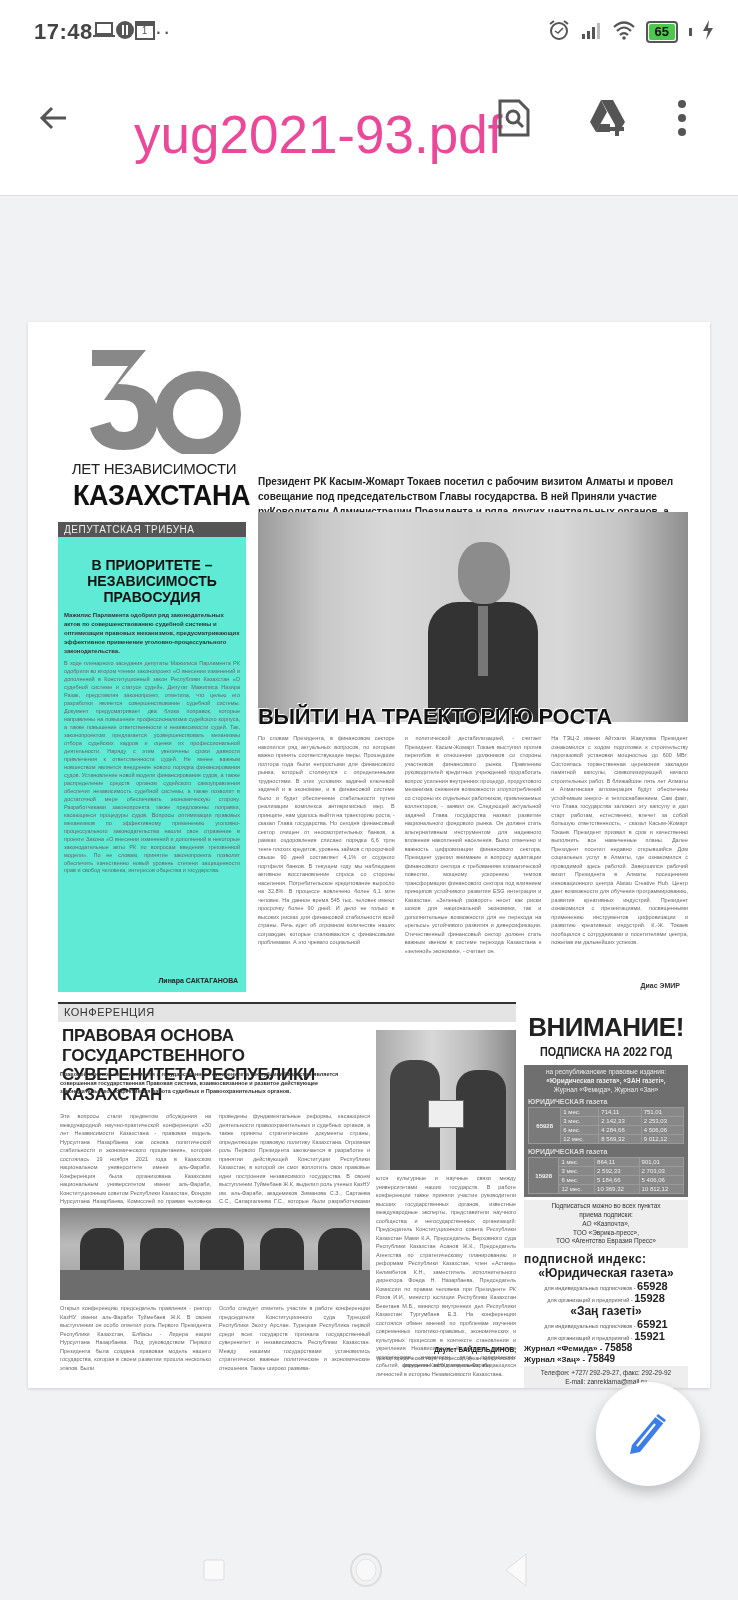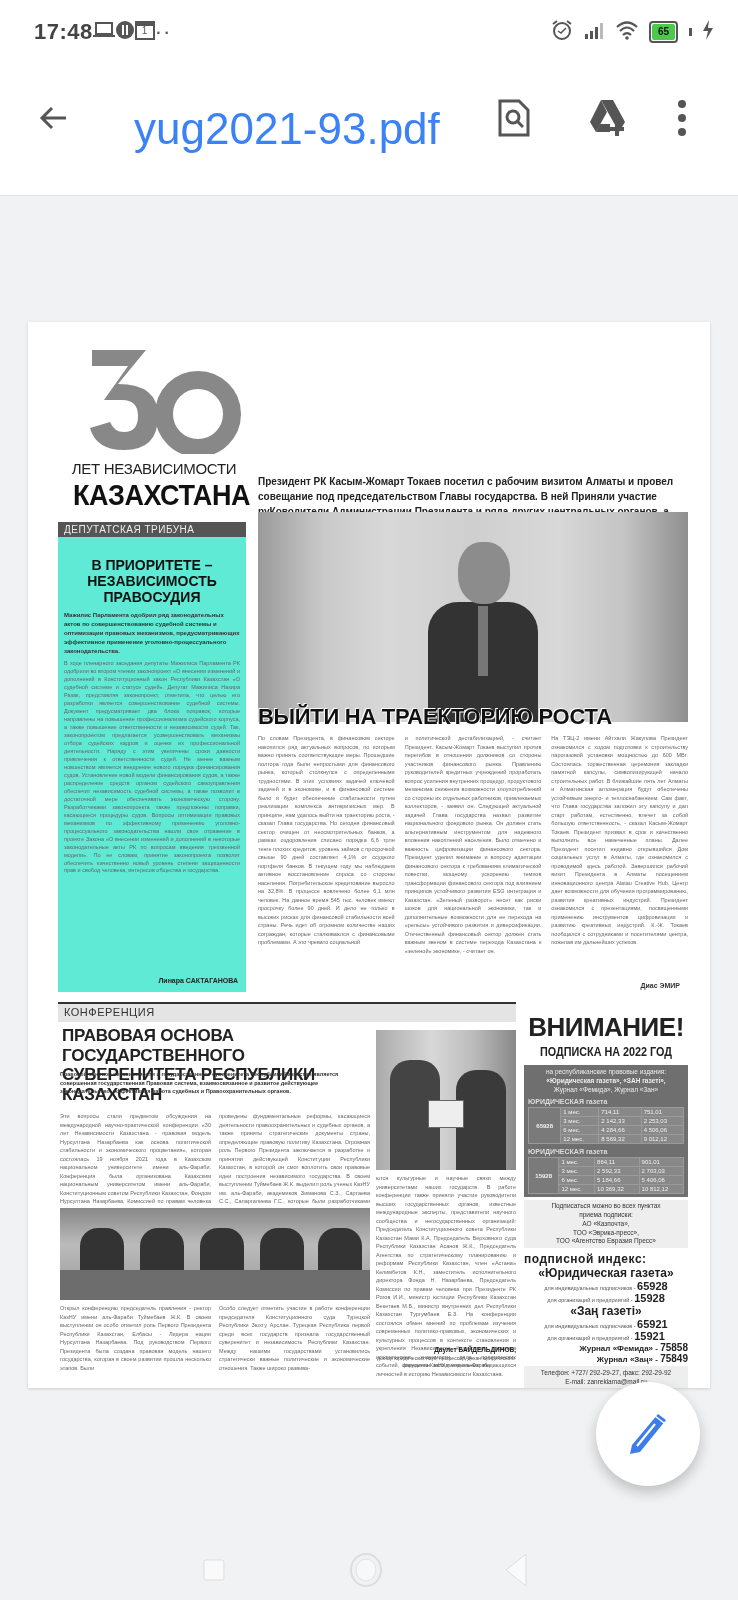--- a/index.html
+++ b/index.html
@@ -10,7 +10,7 @@
   .sb-right { margin-left: auto; display: flex; align-items: center; gap: 10px; }
   .sb-ico { display: inline-block; color: #555; font-size: 18px; }
   .battery { display: inline-flex; align-items: center; border: 2px solid #555; border-radius: 4px; padding: 1px; height: 22px; }
-  .battery-fill { background: #4cc94c; color: #111; font-size: 10px; font-weight: bold; padding: 0 6px; height: 16px; line-height: 16px; border-radius: 2px; }
+  .battery-fill { background: #4cc94c; color: #111; font-size: 13px; font-weight: bold; padding: 0 6px; height: 16px; line-height: 16px; border-radius: 2px; }
   .battery-tip { width: 3px; height: 8px; background: #555; margin-left: 1px; }
 
   .appbar { position: absolute; top: 64px; left: 0; width: 738px; height: 132px; background: #fff; border-bottom: 1px solid #e0e0e0; }

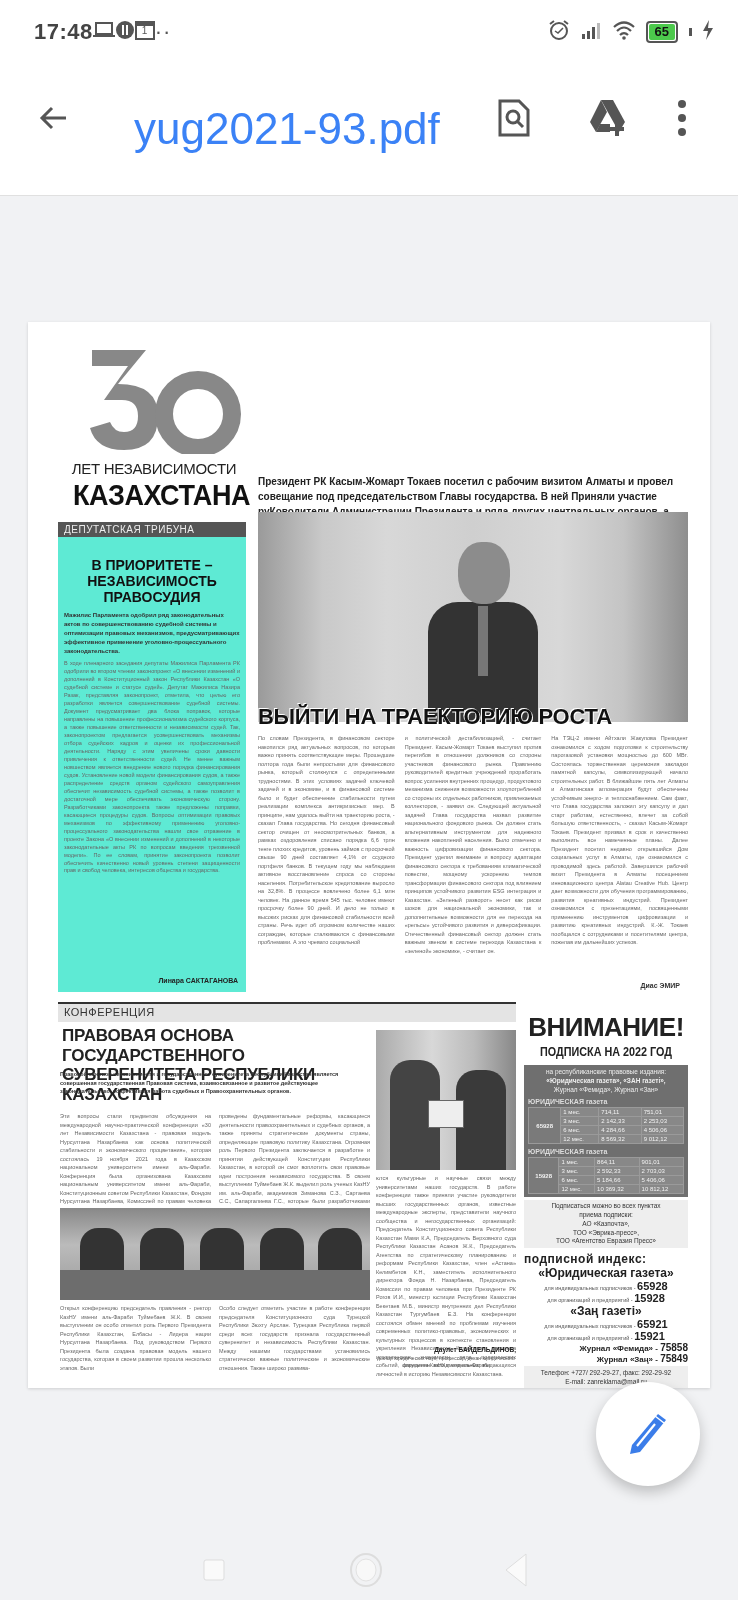--- a/index.html
+++ b/index.html
@@ -15,7 +15,7 @@
 
   .appbar { position: absolute; top: 64px; left: 0; width: 738px; height: 132px; background: #fff; border-bottom: 1px solid #e0e0e0; }
   .back-btn { position: absolute; left: 30px; top: 30px; width: 48px; height: 48px; display: flex; align-items: center; justify-content: center; }
-  .doc-title { position: absolute; left: 134px; top: 40px; font-size: 44px; color: #3b82f6; text-align: right; }
+  .doc-title { position: absolute; left: 134px; top: 40px; font-size: 53px; color: #ec4899; text-align: right; }
   .ab-btn { position: absolute; top: 28px; width: 52px; height: 52px; display: flex; align-items: center; justify-content: center; }
 
   .page { position: absolute; left: 28px; top: 322px; width: 682px; height: 1066px; background: #fff; box-shadow: 0 1px 3px rgba(0,0,0,0.15); }

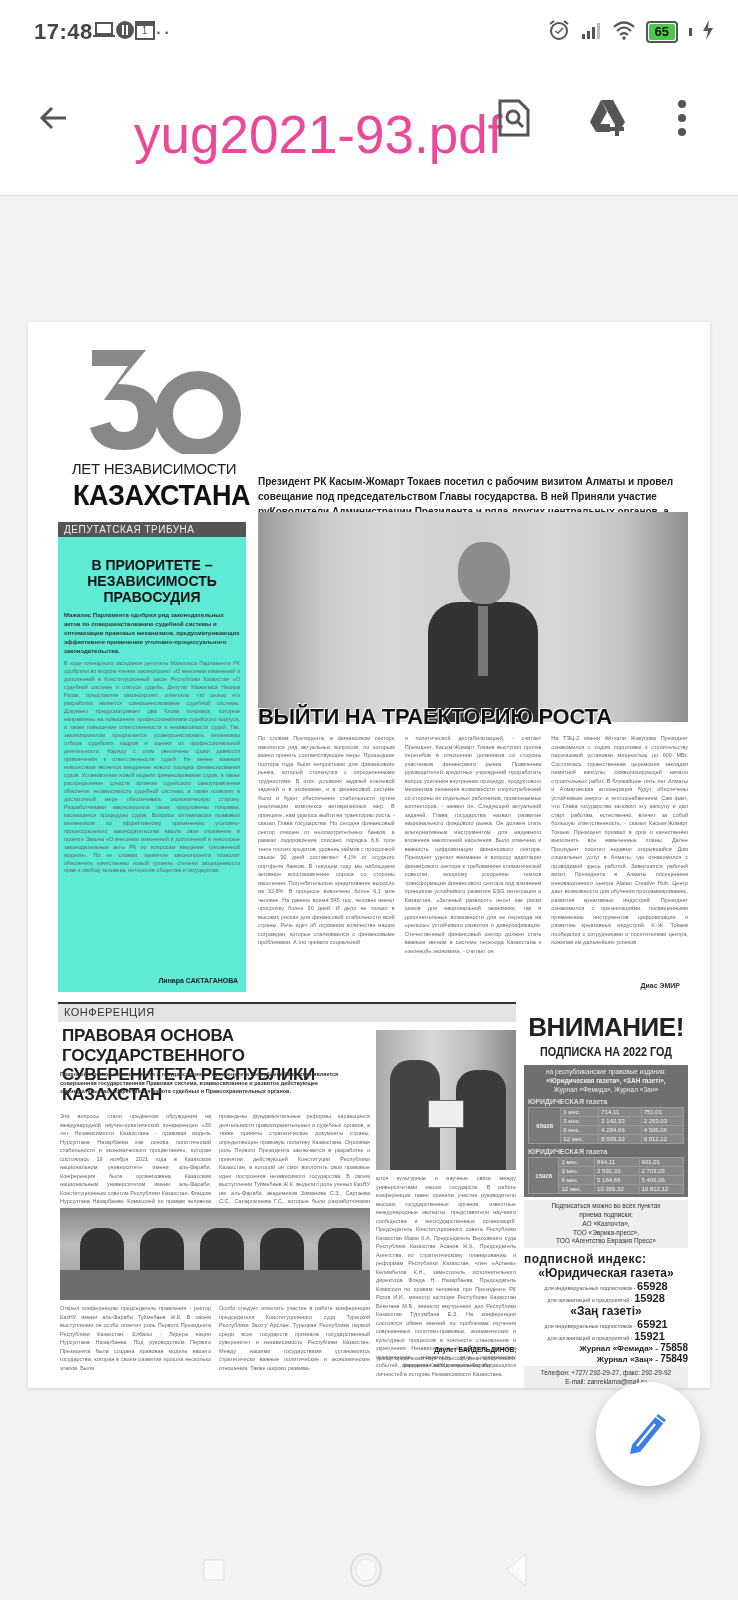--- a/index.html
+++ b/index.html
@@ -85,7 +85,7 @@
   .ad-paper { font-size: 12px; font-weight: bold; color: #222; text-align: center; }
   .ad-line { font-size: 5.5px; color: #555; text-align: center; }
   .ad-line b { font-size: 11px; color: #222; }
-  .ad-mag { font-size: 8px; font-weight: bold; color: #222; text-align: right; }
+  .ad-mag { font-size: 8px; font-weight: bold; color: #222; text-align: left; }
   .ad-mag b { font-size: 10px; }
   .ad-contact { font-size: 6.5px; color: #333; text-align: center; background: #eee; padding: 2px 0; margin-top: 2px; line-height: 1.4; }
 

